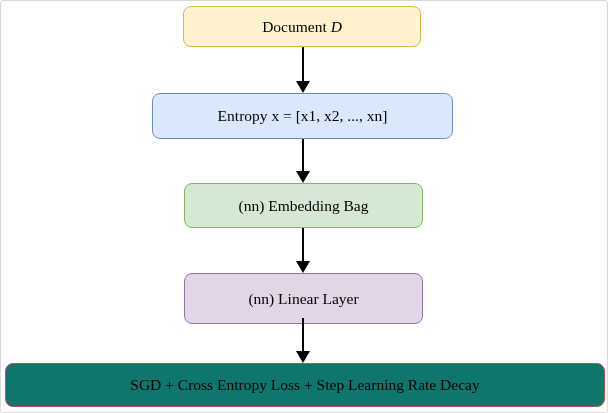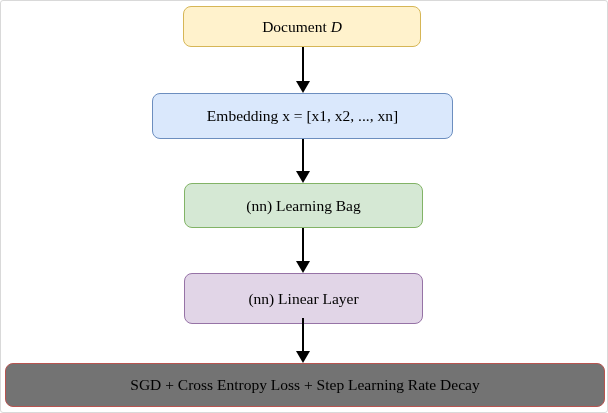--- a/index.html
+++ b/index.html
@@ -70,7 +70,7 @@
   </div>
 
   <div class="node" style="left: 151px; top: 92px; width: 301px; height: 46px; background: rgb(218, 232, 252); border-color: rgb(108, 142, 191);">
-    <span class="label">Embedding x = [x1, x2, ..., xn]</span>
+    <span class="label">Entropy x = [x1, x2, ..., xn]</span>
   </div>
 
   <div class="connector" style="left:302px; top:138px; height:44px;">

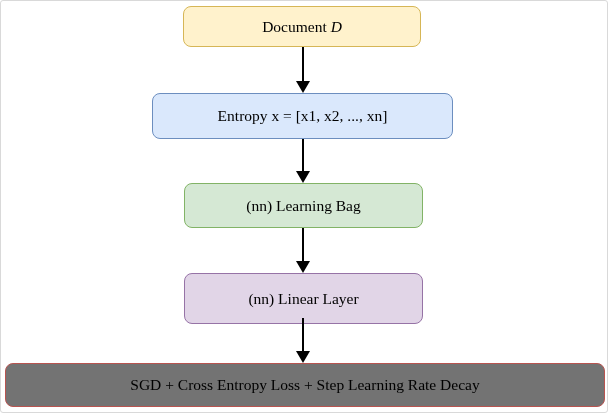--- a/index.html
+++ b/index.html
@@ -79,7 +79,7 @@
   </div>
 
   <div class="node" style="left: 183px; top: 182px; width: 239px; height: 45px; background: rgb(213, 232, 212); border-color: rgb(130, 179, 102);">
-    <span class="label">(nn) Learning Bag</span>
+    <span class="label">(nn) Embedding Bag</span>
   </div>
 
   <div class="connector" style="left:302px; top:227px; height:45px;">

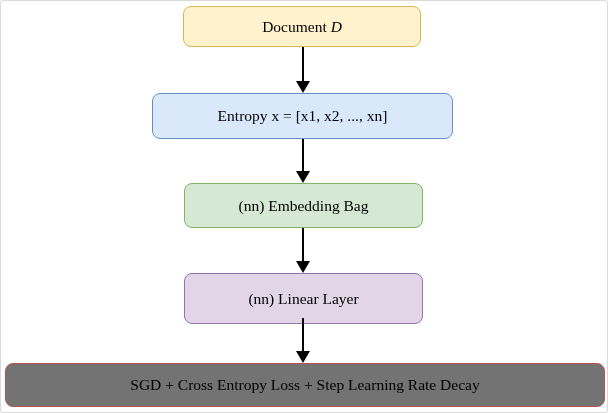--- a/index.html
+++ b/index.html
@@ -96,7 +96,7 @@
     <div class="arrow-head" style="border-top-color: rgb(0, 0, 0);"></div>
   </div>
 
-  <div class="node" style="left: 4px; top: 362px; width: 600px; height: 44px; background: #737373; border-color: rgb(184, 84, 80);">
+  <div class="node" style="left: 4px; top: 362px; width: 600px; height: 44px; background: #0f766e; border-color: rgb(184, 84, 80);">
     <span class="label">SGD + Cross Entropy Loss + Step Learning Rate Decay</span>
   </div>
 

